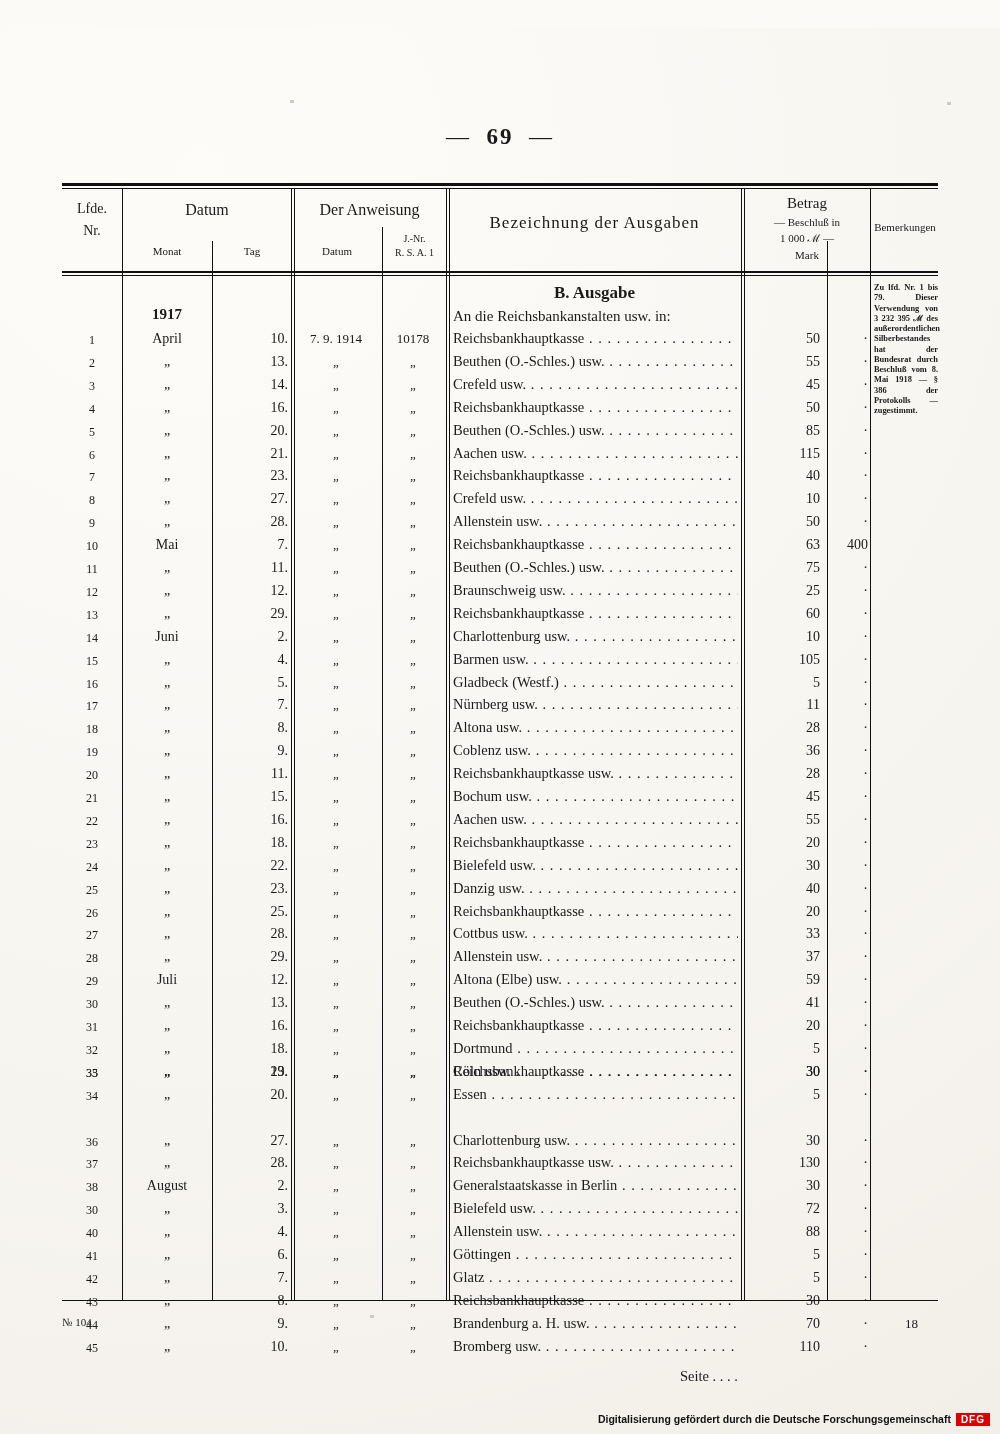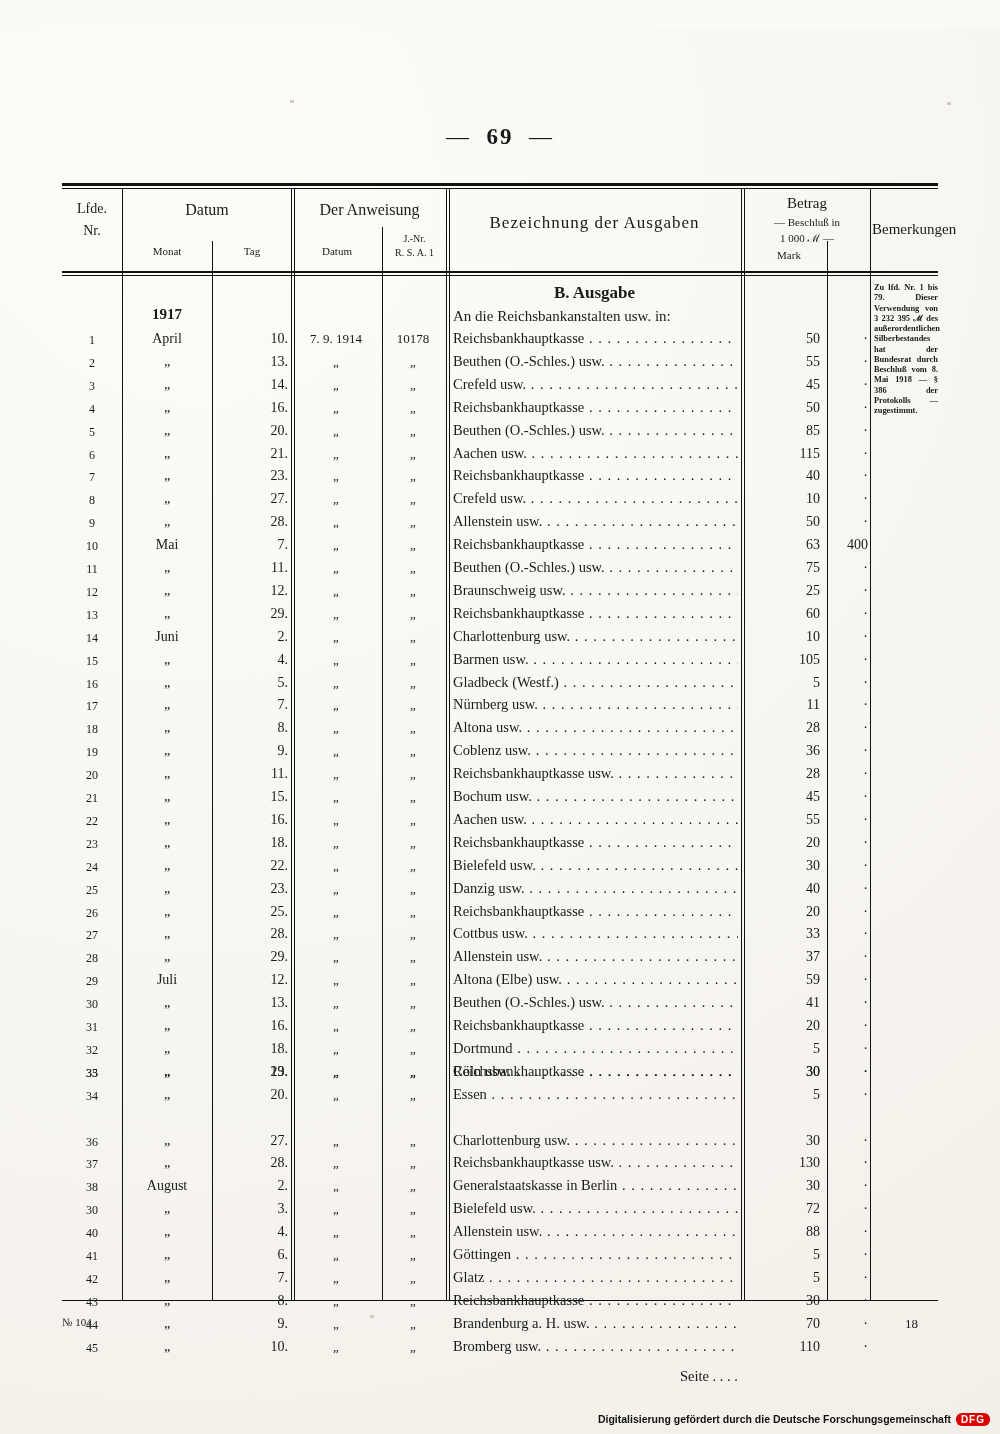--- a/index.html
+++ b/index.html
@@ -59,7 +59,7 @@
   .h-betr2{left:680px;top:33px;width:130px;font-size:11px;}
   .h-betr3{left:680px;top:47px;width:130px;font-size:11px;}
   .h-mark{left:662px;top:66px;width:130px;font-size:11px;}
-  .h-bem{left:810px;top:38px;width:66px;font-size:15px;}
+  .h-bem{left:810px;top:38px;width:66px;font-size:11px;}
 
   
   .rows{position:absolute;left:0;top:95px;width:876px;}

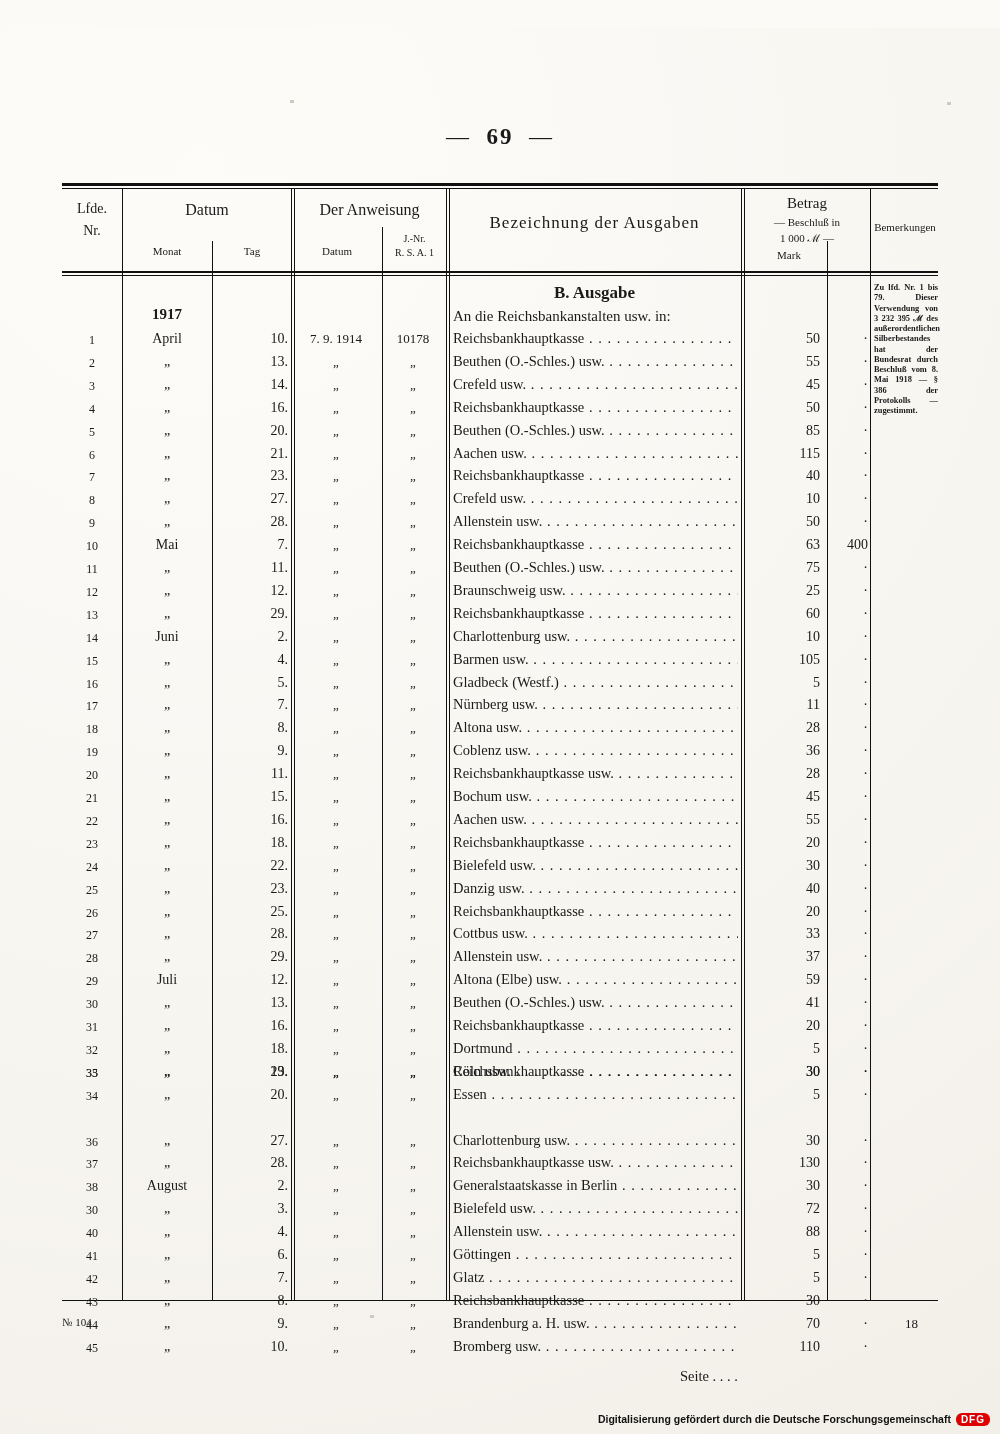--- a/index.html
+++ b/index.html
@@ -58,7 +58,7 @@
   .h-betrag{left:680px;top:12px;width:130px;font-size:15px;}
   .h-betr2{left:680px;top:33px;width:130px;font-size:11px;}
   .h-betr3{left:680px;top:47px;width:130px;font-size:11px;}
-  .h-mark{left:662px;top:66px;width:130px;font-size:11px;}
+  .h-mark{left:680px;top:66px;width:130px;font-size:11px;}
   .h-bem{left:810px;top:38px;width:66px;font-size:11px;}
 
   

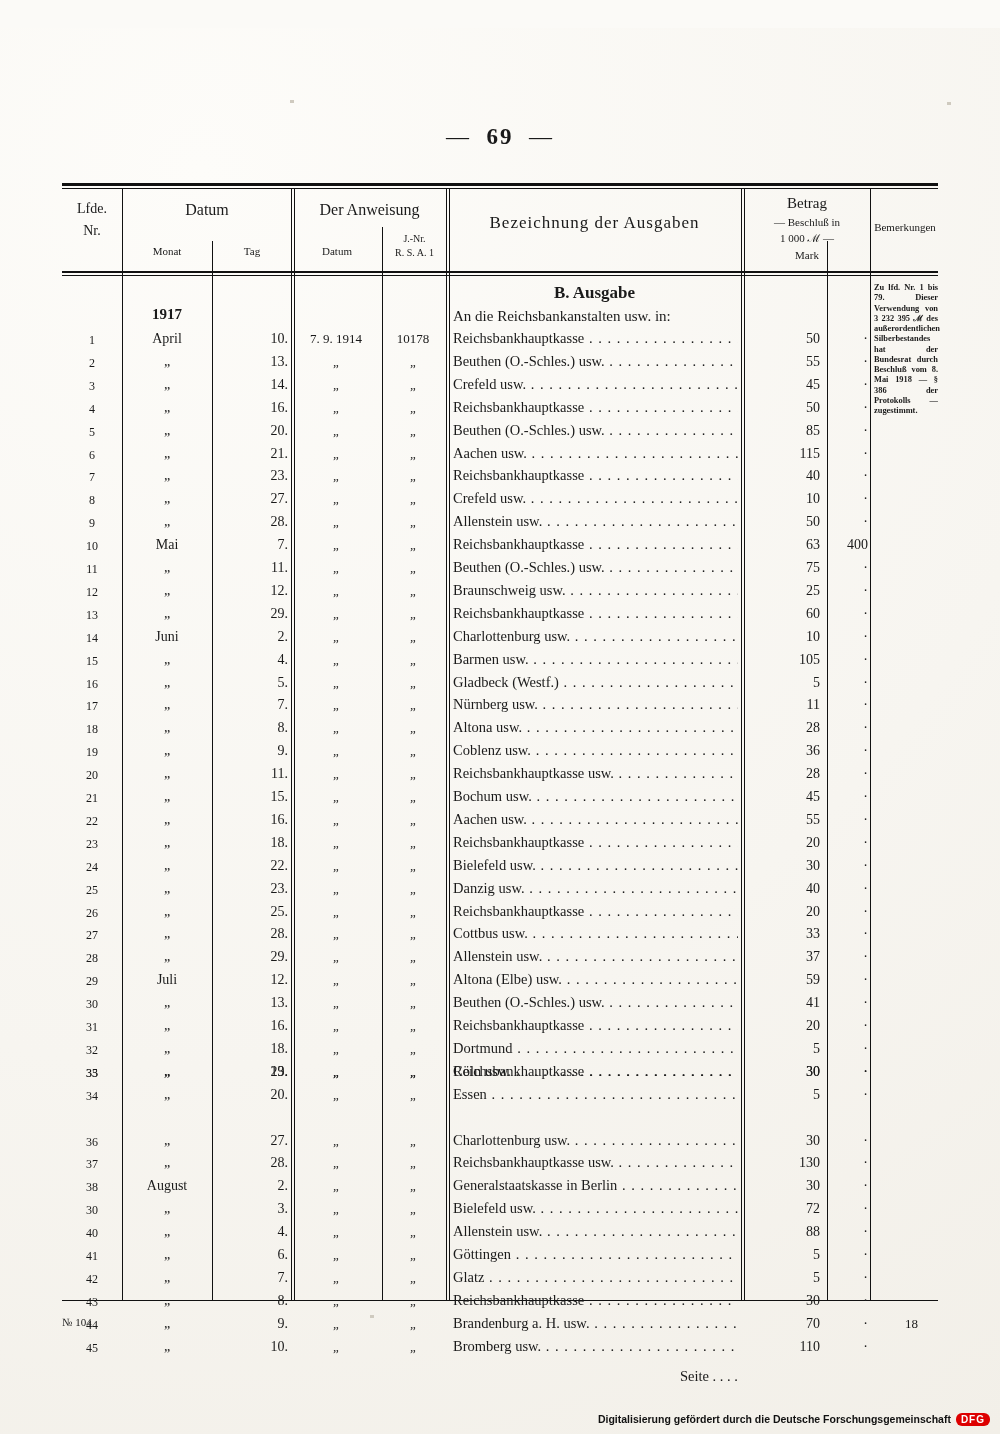--- a/index.html
+++ b/index.html
@@ -110,7 +110,7 @@
   }
   .dfg .badge{
     display:inline-block;background:#d00;color:#fff;
-    padding:1px 5px;margin-left:5px;font-size:10px;letter-spacing:1px;border-radius:6px;
+    padding:1px 5px;margin-left:5px;font-size:10px;letter-spacing:1px;
   }
   .speck{position:absolute;background:#cfcabf;}
 </style>

